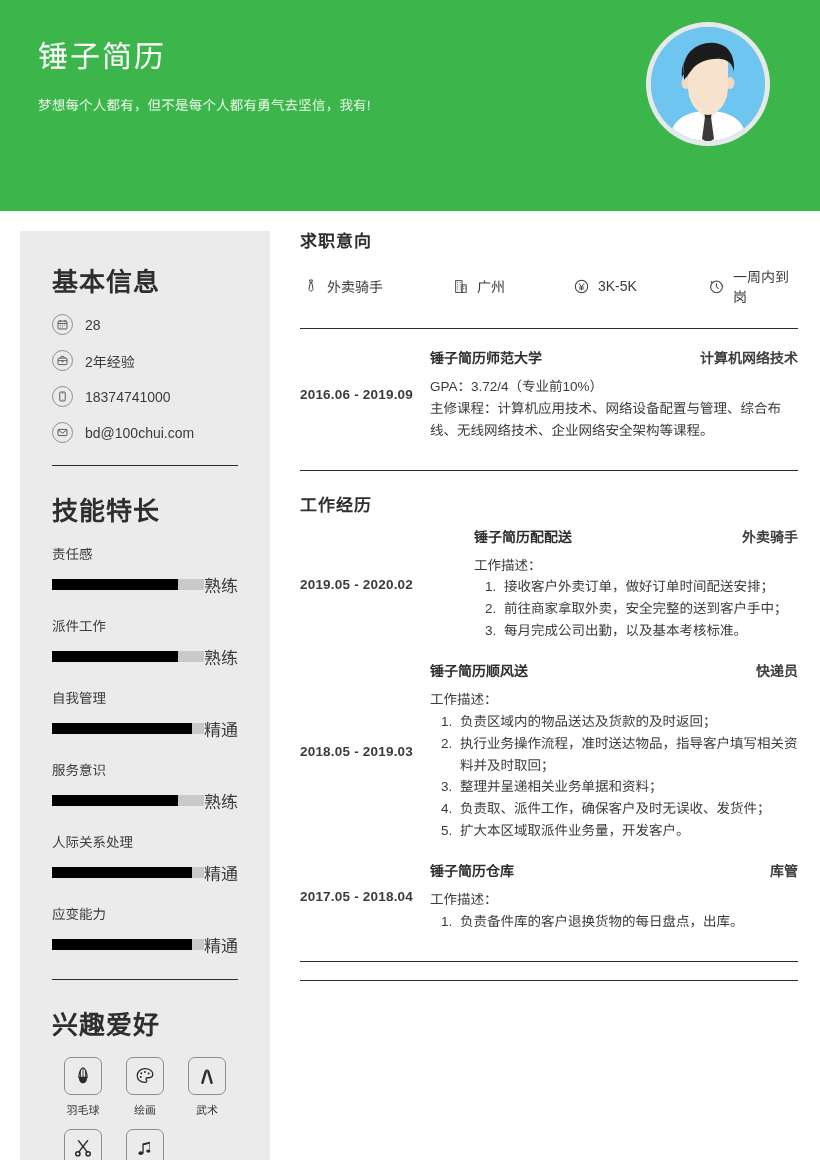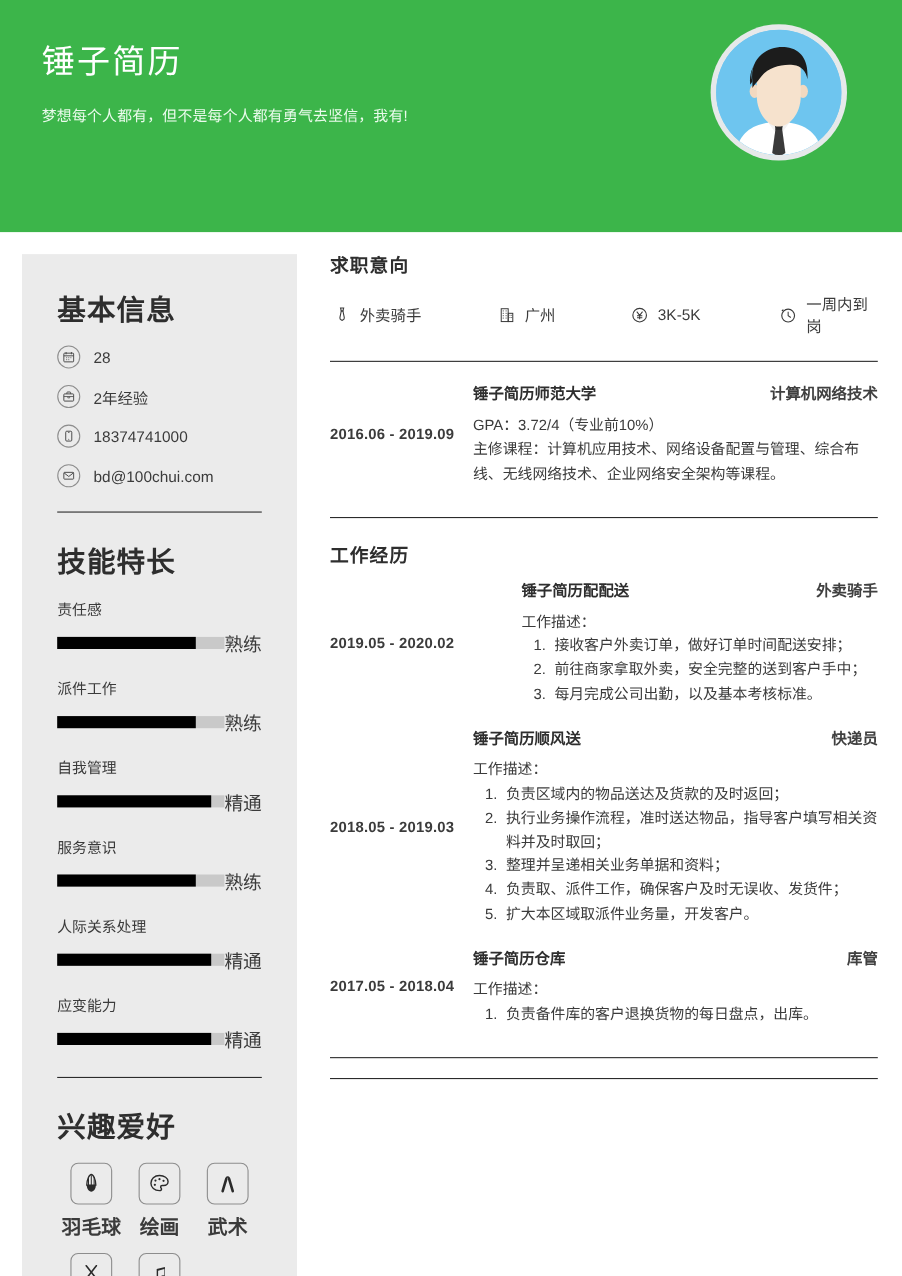--- a/index.html
+++ b/index.html
@@ -168,9 +168,8 @@
     box-sizing: border-box;
   }
   .hobby-name {
-    font-size: 18px;
-    color: #3b3b3b;
-    font-weight: bold;
+    font-size: 11px;
+    color: #3b3b3b;
   }
 
   

